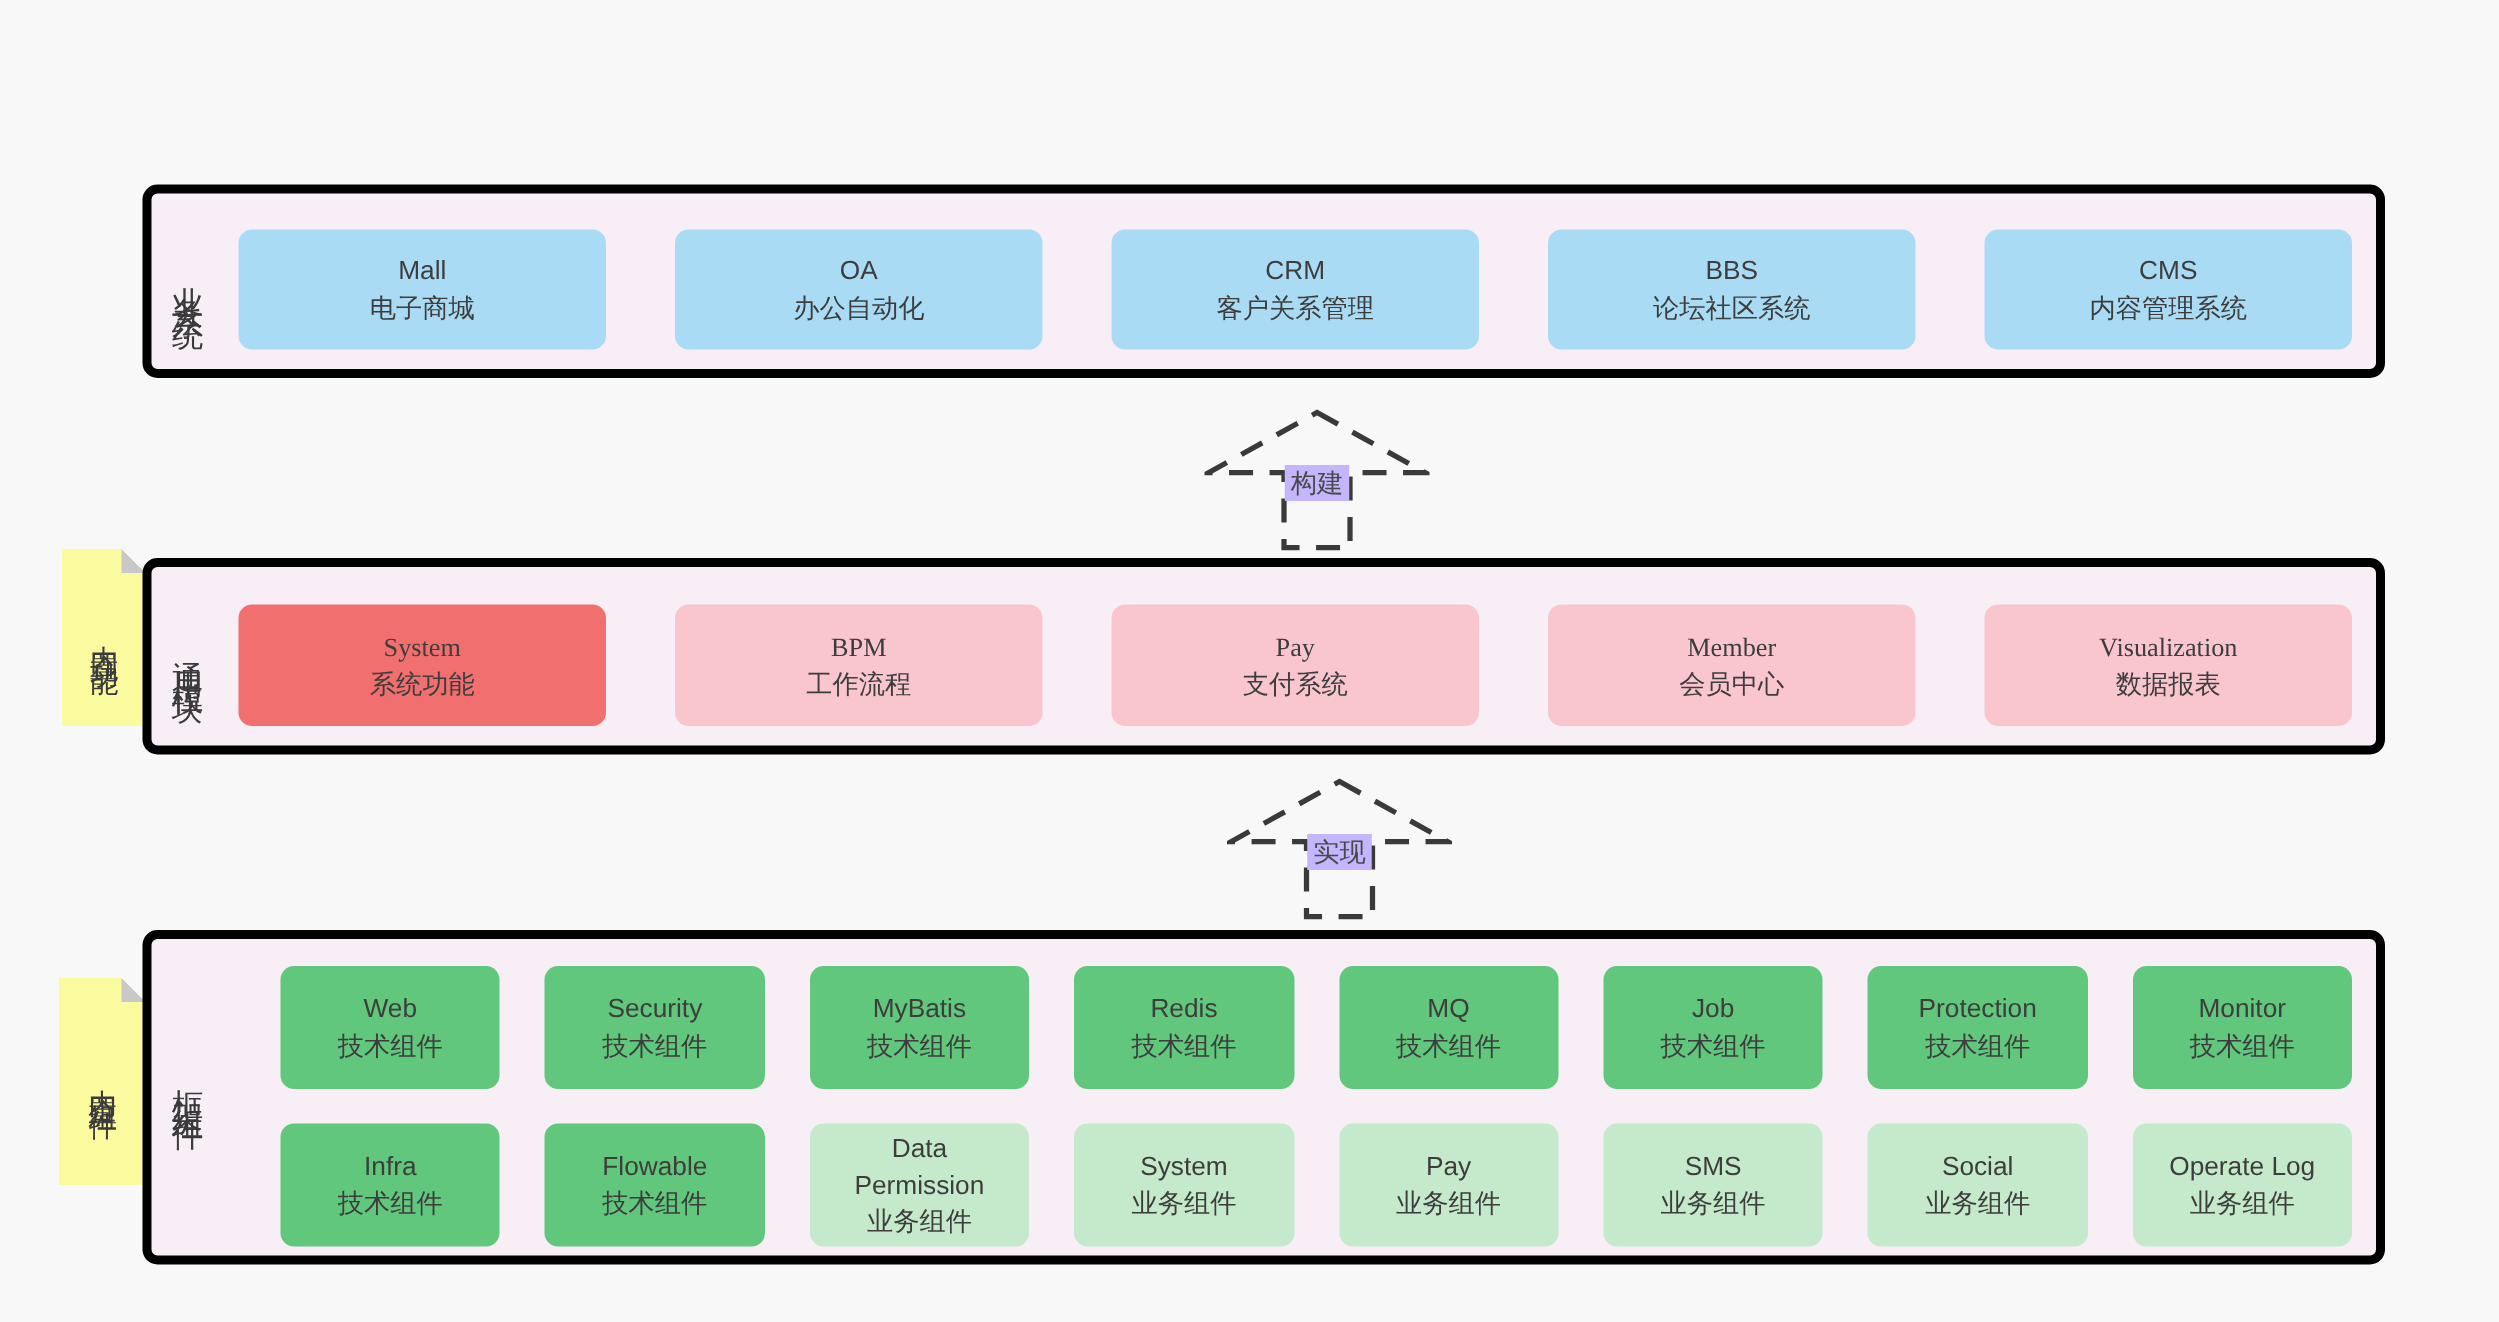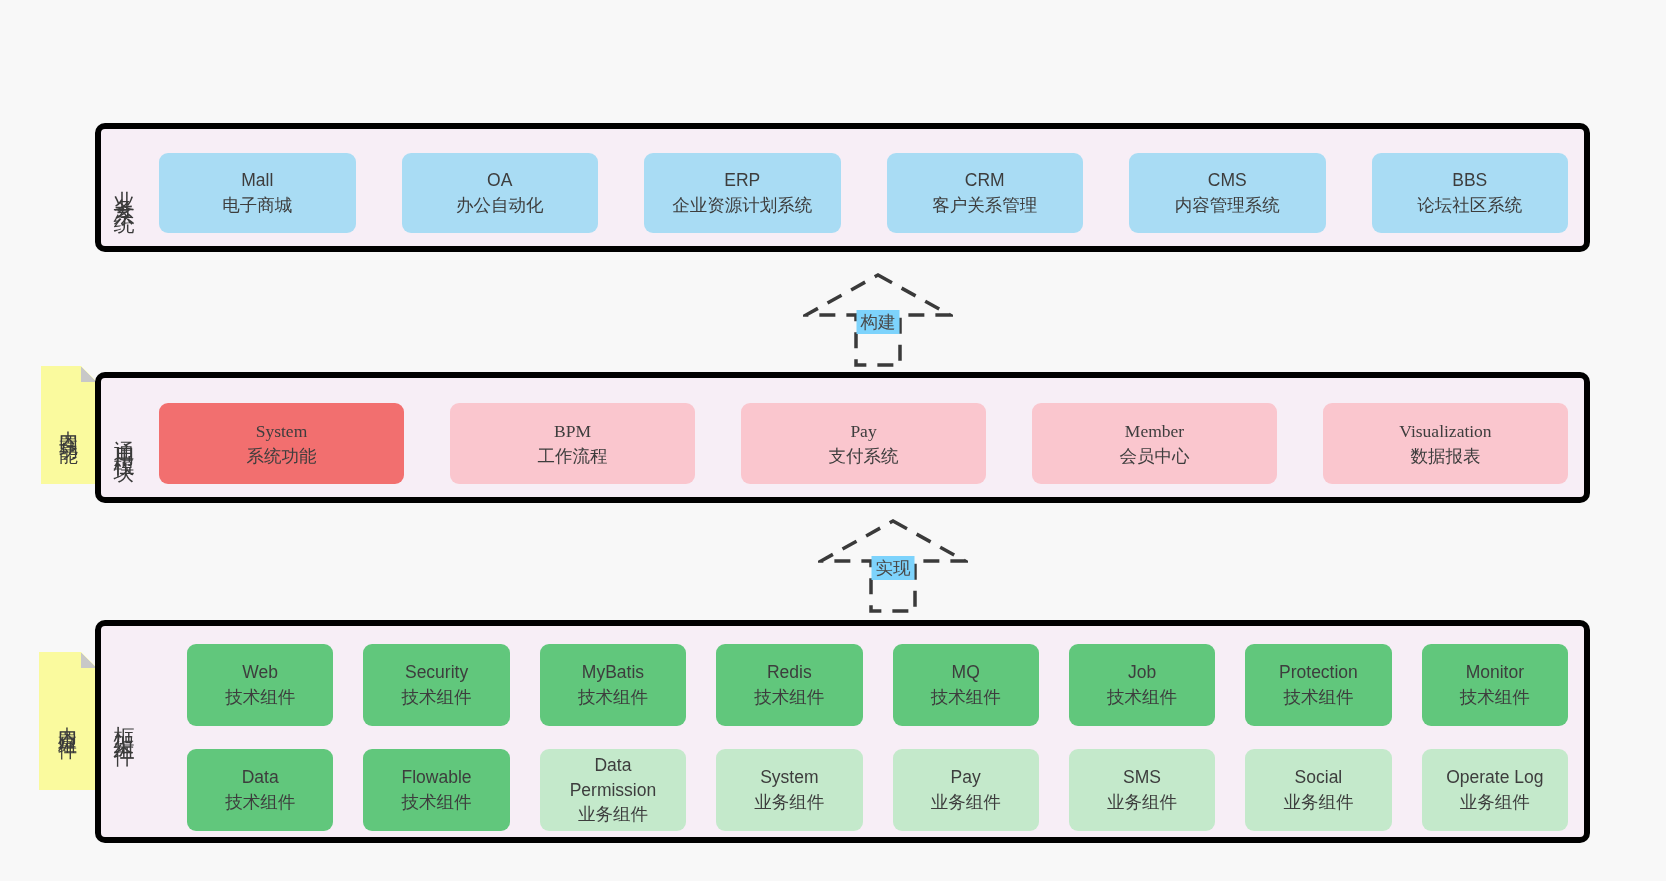--- a/index.html
+++ b/index.html
@@ -90,10 +90,6 @@
       <span class="subtitle">办公自动化</span>
     </div>
     <div class="box blue">
-      <span class="title">ERP</span>
-      <span class="subtitle">企业资源计划系统</span>
-    </div>
-    <div class="box blue">
       <span class="title">CRM</span>
       <span class="subtitle">客户关系管理</span>
     </div>

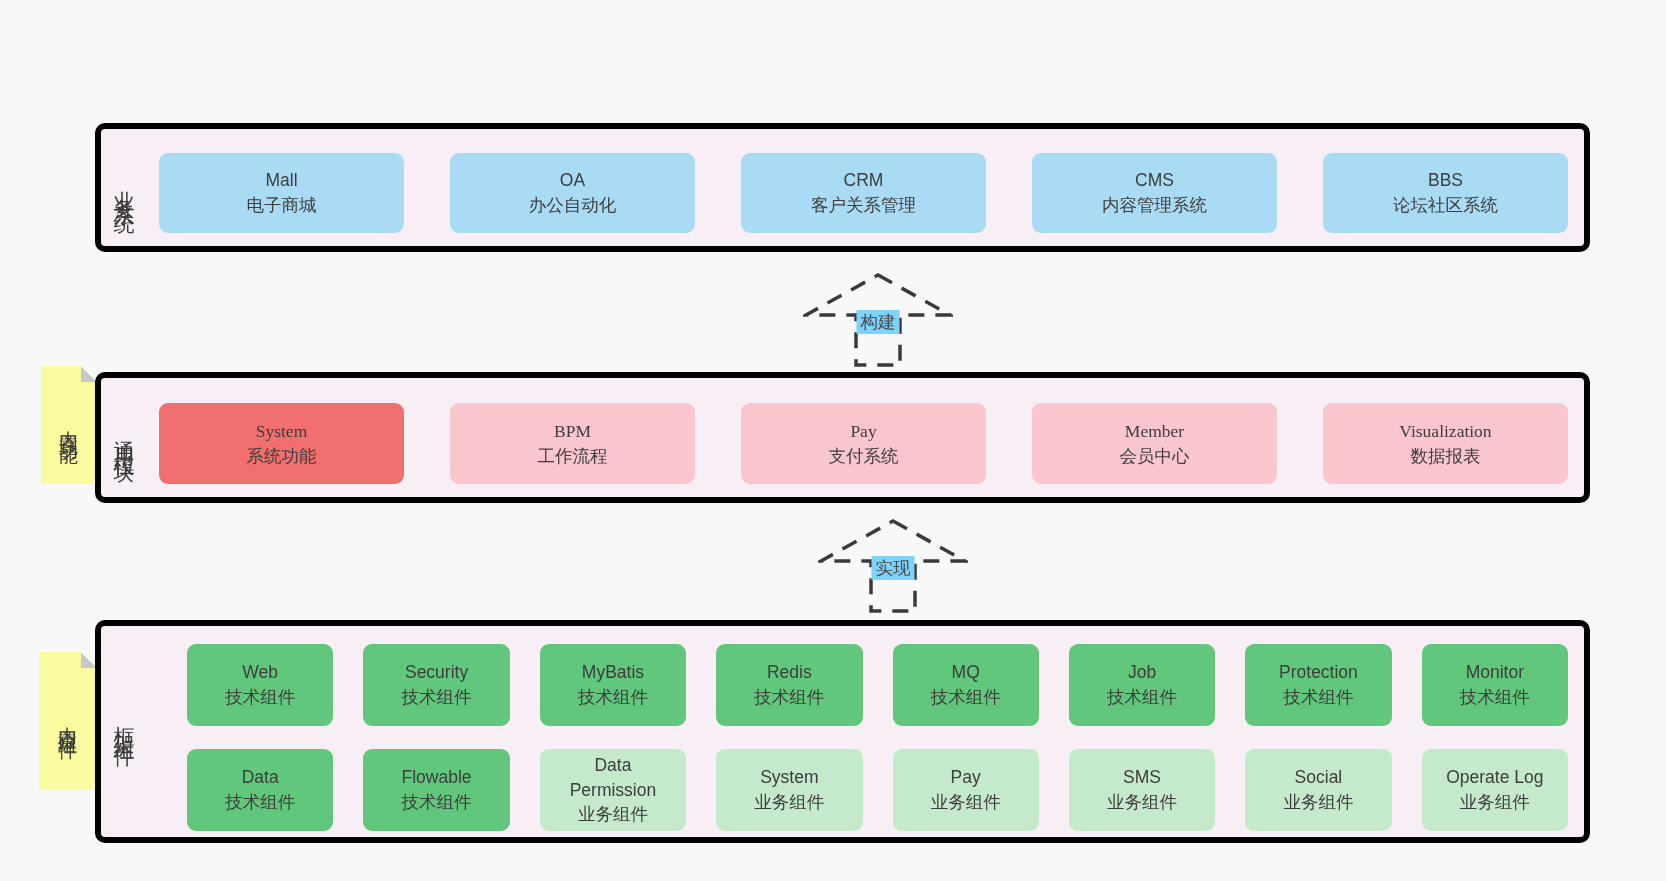--- a/index.html
+++ b/index.html
@@ -94,12 +94,12 @@
       <span class="subtitle">客户关系管理</span>
     </div>
     <div class="box blue">
+      <span class="title">BBS</span>
+      <span class="subtitle">论坛社区系统</span>
+    </div>
+    <div class="box blue">
       <span class="title">CMS</span>
       <span class="subtitle">内容管理系统</span>
-    </div>
-    <div class="box blue">
-      <span class="title">BBS</span>
-      <span class="subtitle">论坛社区系统</span>
     </div>
   </div>
 </div>

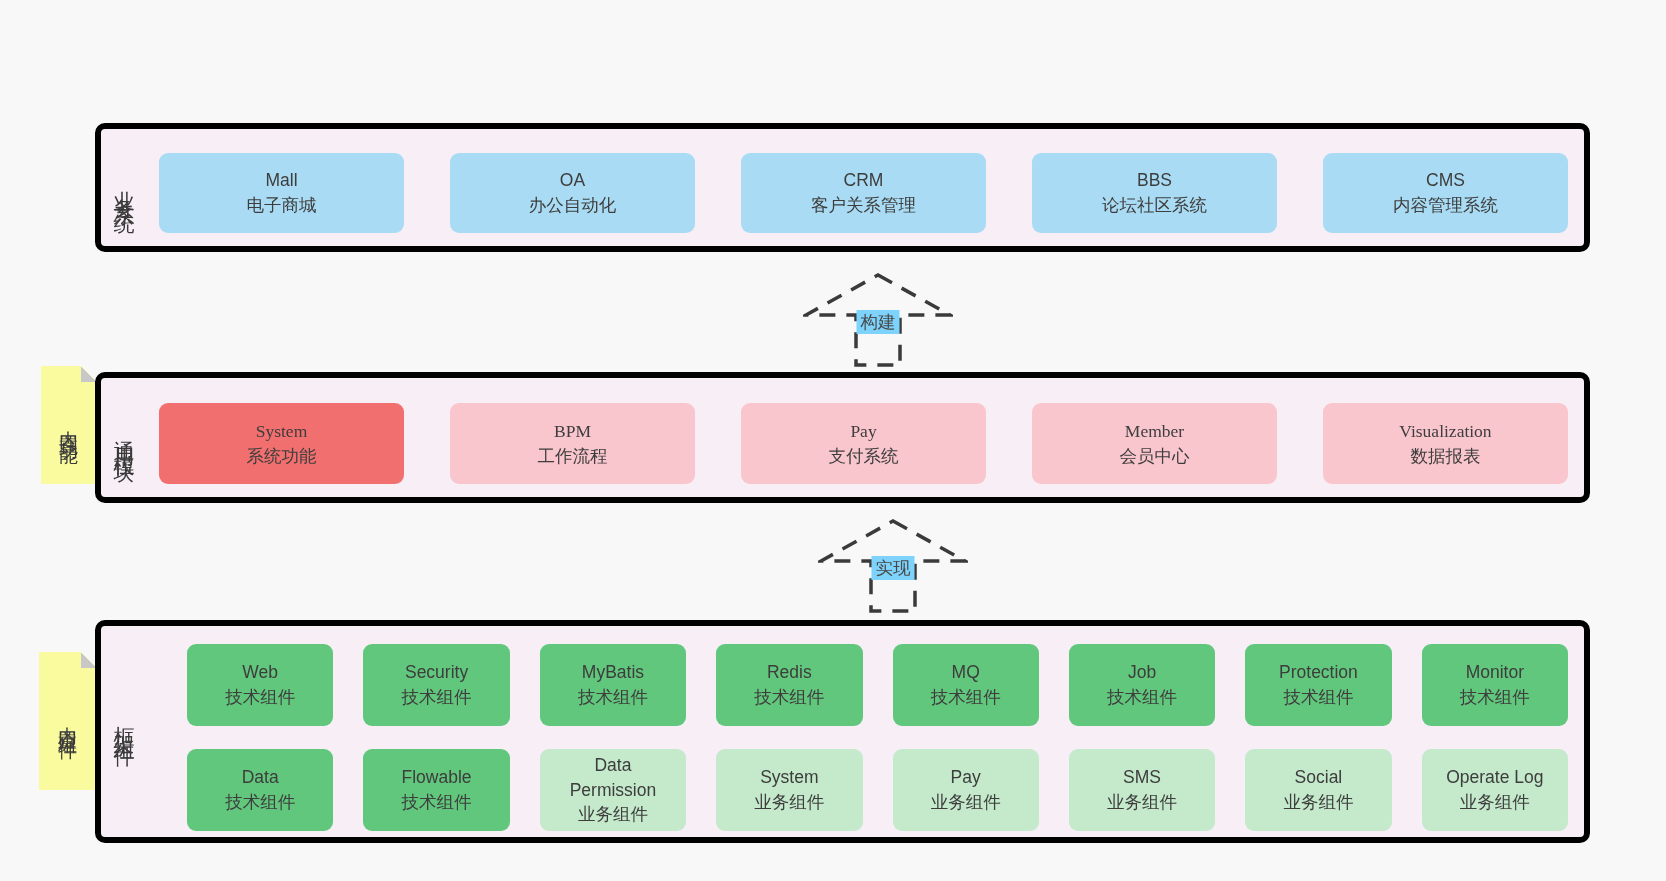--- a/index.html
+++ b/index.html
@@ -71,7 +71,7 @@
   .arrow svg{position:absolute;inset:0;}
   .arrow .alabel{
     position:absolute;left:50%;top:50px;transform:translate(-50%,-50%);
-    background:#7dd3fc;padding:0 4px;font-size:17.5px;color:#494949;
+    background:#c4b5fd;padding:0 4px;font-size:17.5px;color:#494949;
     white-space:nowrap;
   }
 </style>

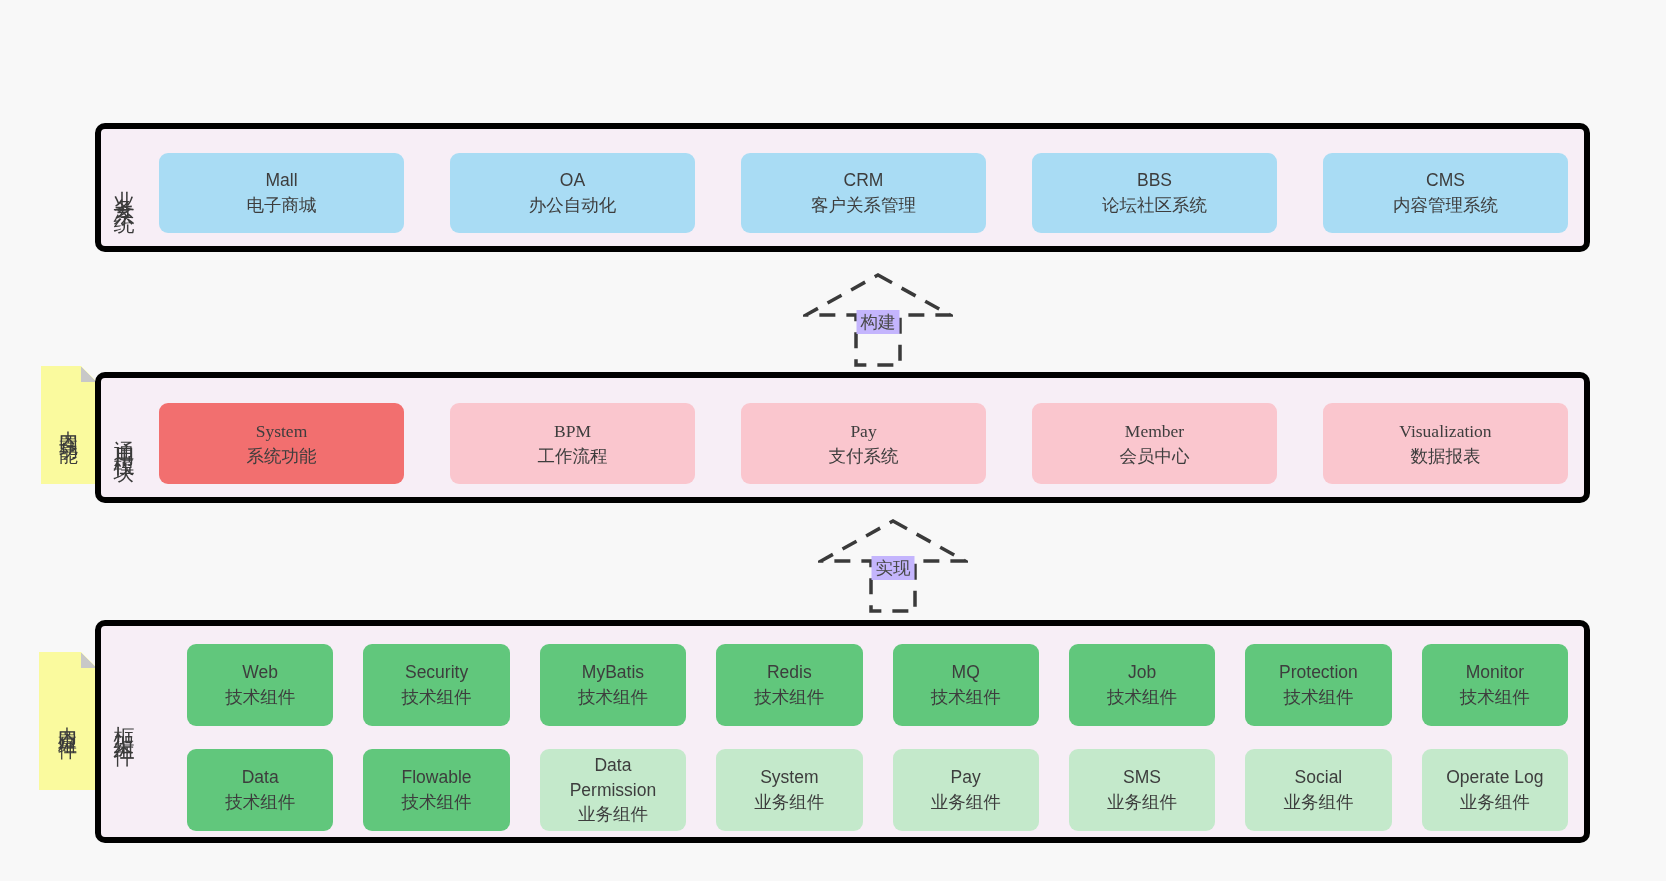--- a/index.html
+++ b/index.html
@@ -192,7 +192,7 @@
   </div>
   <div class="row row-8 r2">
     <div class="box green">
-      <span class="title">Data</span>
+      <span class="title">Infra</span>
       <span class="subtitle">技术组件</span>
     </div>
     <div class="box green">

